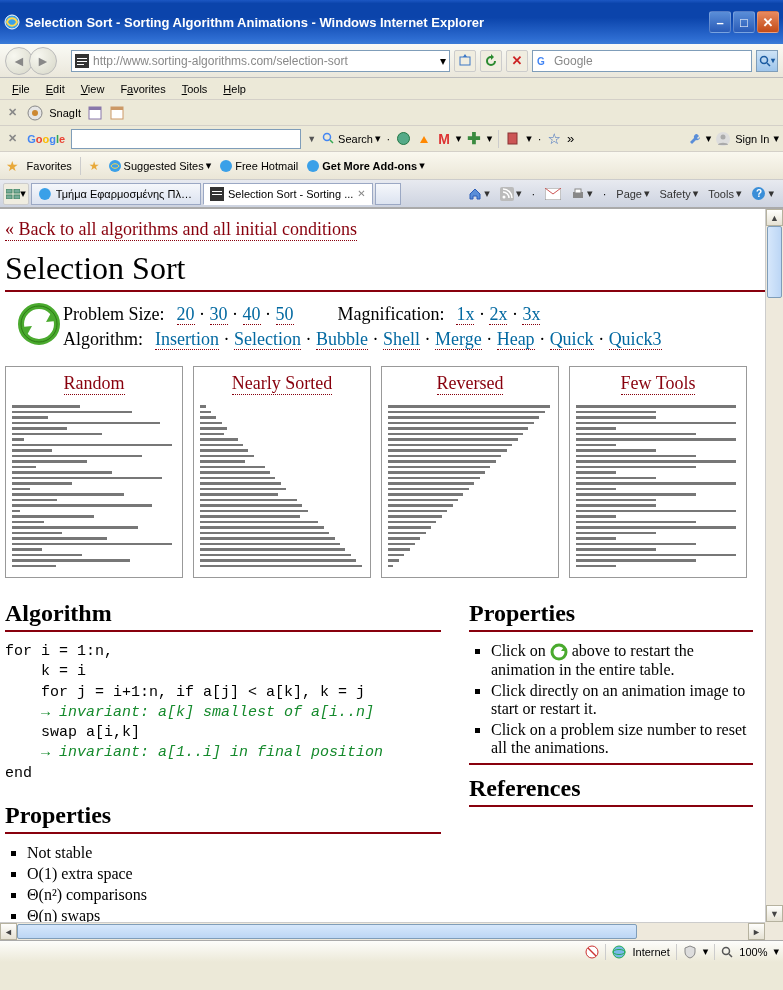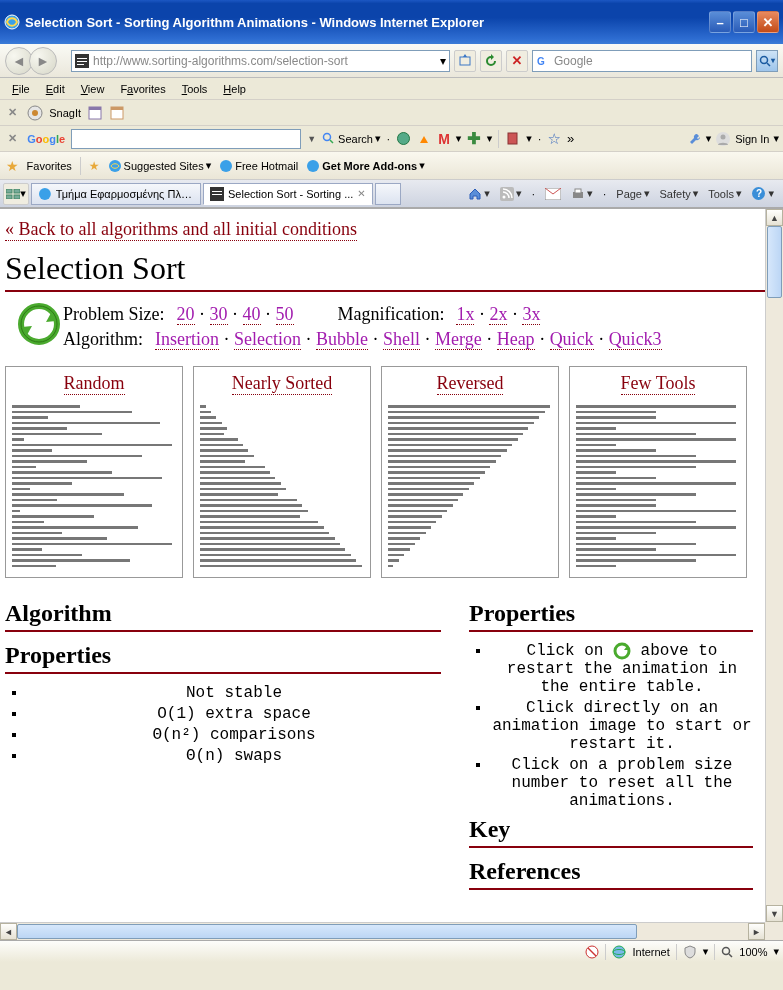--- a/index.html
+++ b/index.html
@@ -55,7 +55,7 @@
 .rule { border:none; border-top:2px solid #88000d; margin:0 0 12px; }
 .opts-row { display:flex; align-items:flex-end; gap:12px; margin-left:58px; font-size:18px; font-family:Georgia,serif; margin-bottom:4px; }
 .opts-row .lbl { color:#000; }
-.opts-row .lnk { color:#a21caf; border-bottom:1px dotted #88000d; }
+.opts-row .lnk { color:#0369a1; border-bottom:1px dotted #88000d; }
 .opts-row .dot { color:#000; }
 .reload-icon { position:absolute; left:18px; top:94px; width:42px; height:42px; }
 .anim-grid { display:flex; gap:10px; margin-top:16px; }

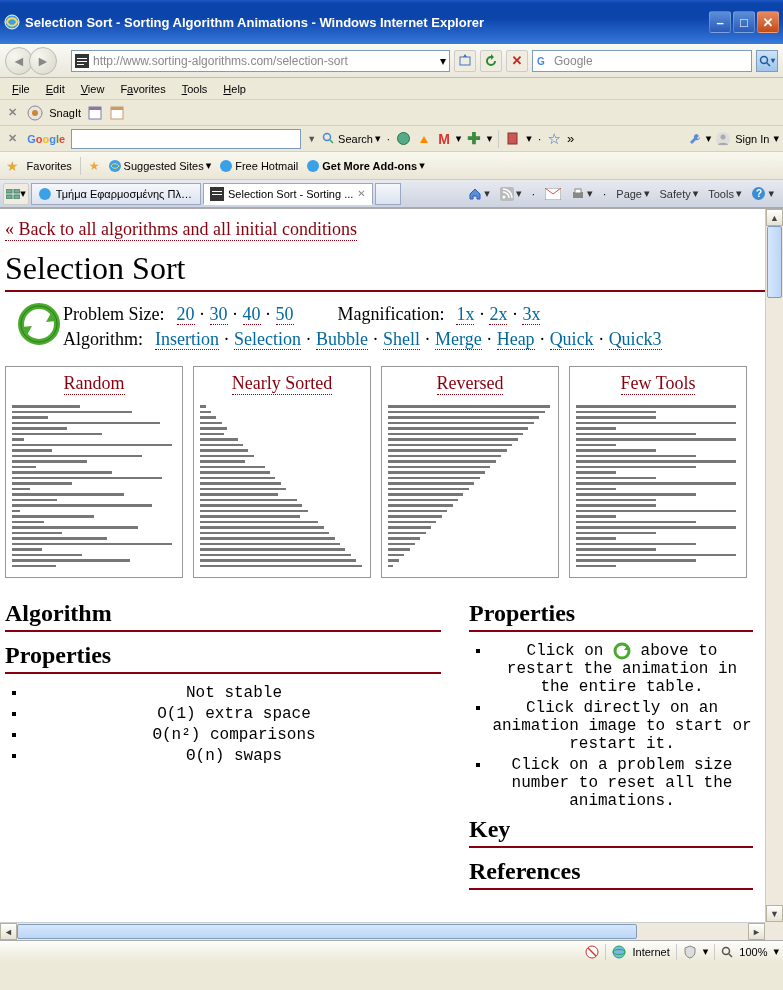--- a/index.html
+++ b/index.html
@@ -439,6 +439,13 @@
       <div class="col left">
         <h2 class="sec">Algorithm</h2>
         <hr class="sec-rule">
+<pre class="code"><span>for i = 1:n,</span>
+<span>    k = i</span>
+<span>    for j = i+1:n, if a[j] &lt; a[k], k = j</span>
+<span class="inv">    → invariant: a[k] smallest of a[i..n]</span>
+<span>    swap a[i,k]</span>
+<span class="inv">    → invariant: a[1..i] in final position</span>
+<span>end</span></pre>
         <h2 class="sec">Properties</h2>
         <hr class="sec-rule">
         <ul class="blk" id="props-list">

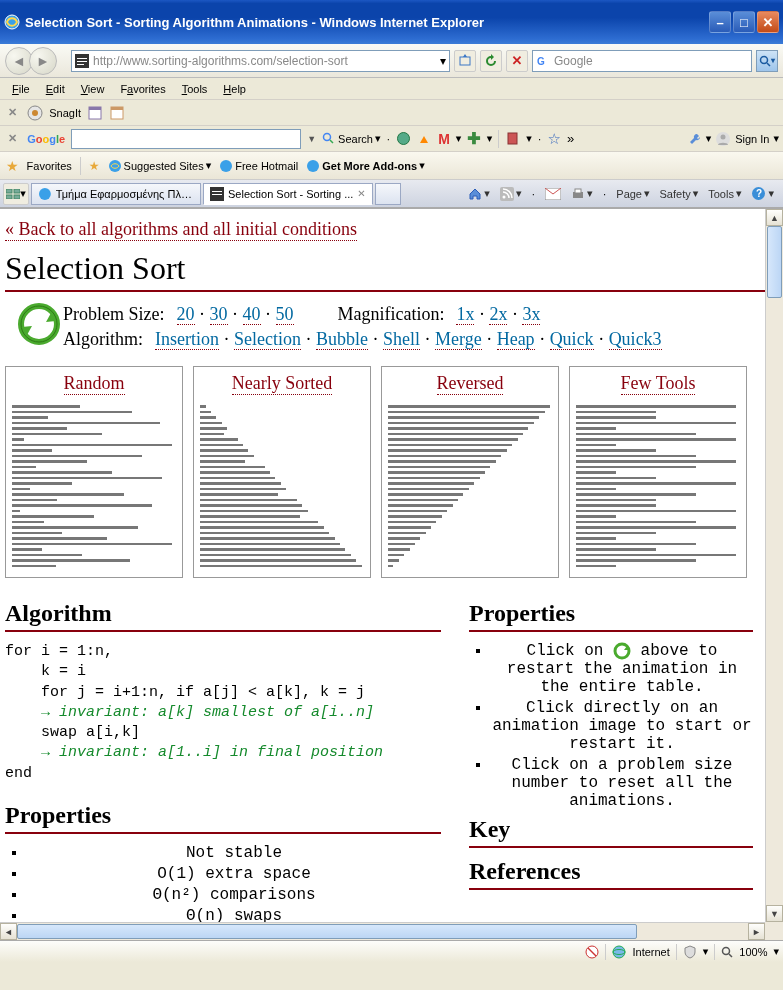--- a/index.html
+++ b/index.html
@@ -71,7 +71,7 @@
 .sec-rule { border:none; border-top:2px solid #88000d; margin:0 0 10px; }
 pre.code { font-family:'Courier New',monospace; font-size:15px; line-height:1.35; margin:0 0 18px; white-space:pre; }
 pre.code .inv { color:#158a2c; font-style:italic; }
-ul.blk { list-style:square; padding-left:22px; margin:6px 0; font-size:16px; font-family:Liberation Mono, monospace;text-align:center; }
+ul.blk { list-style:square; padding-left:22px; margin:6px 0; font-size:16px; font-family:Liberation Serif, serif; }
 ul.blk li { margin:3px 0; }
 .mini-reload { display:inline-block; width:18px; height:18px; vertical-align:middle; }
 

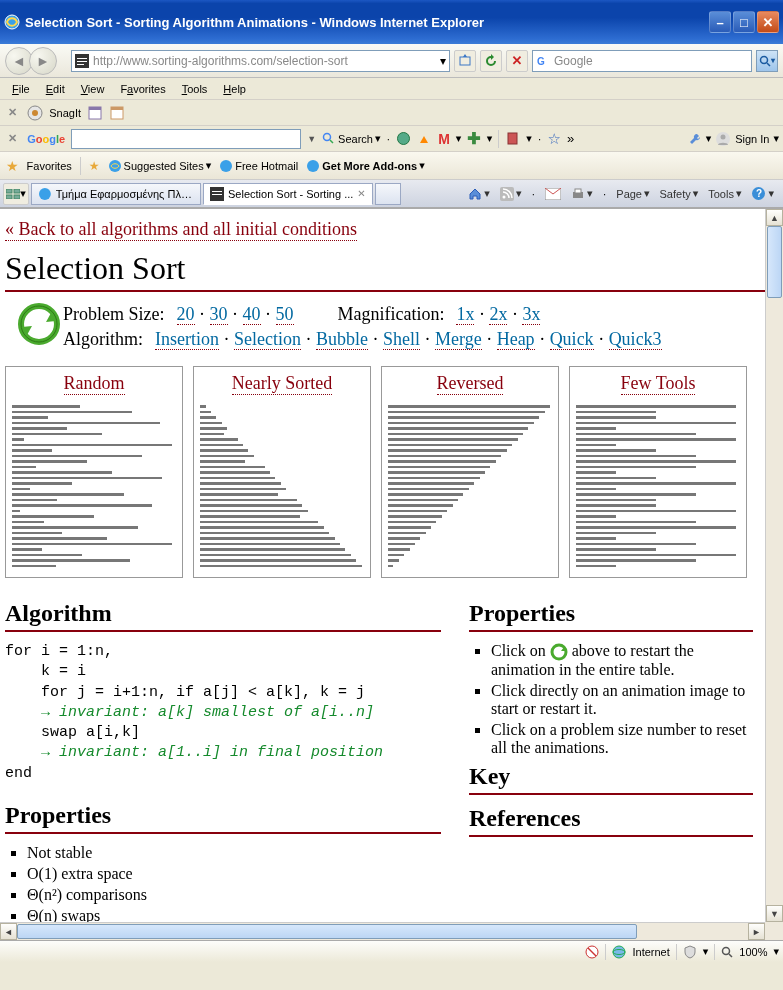--- a/index.html
+++ b/index.html
@@ -466,7 +466,6 @@
           <li>Click directly on an animation image to start or restart it.</li>
           <li>Click on a problem size number to reset all the animations.</li>
         </ul>
-        <h2 class="sec">Key</h2>
         <hr class="sec-rule">
         <h2 class="sec">References</h2>
         <hr class="sec-rule">

